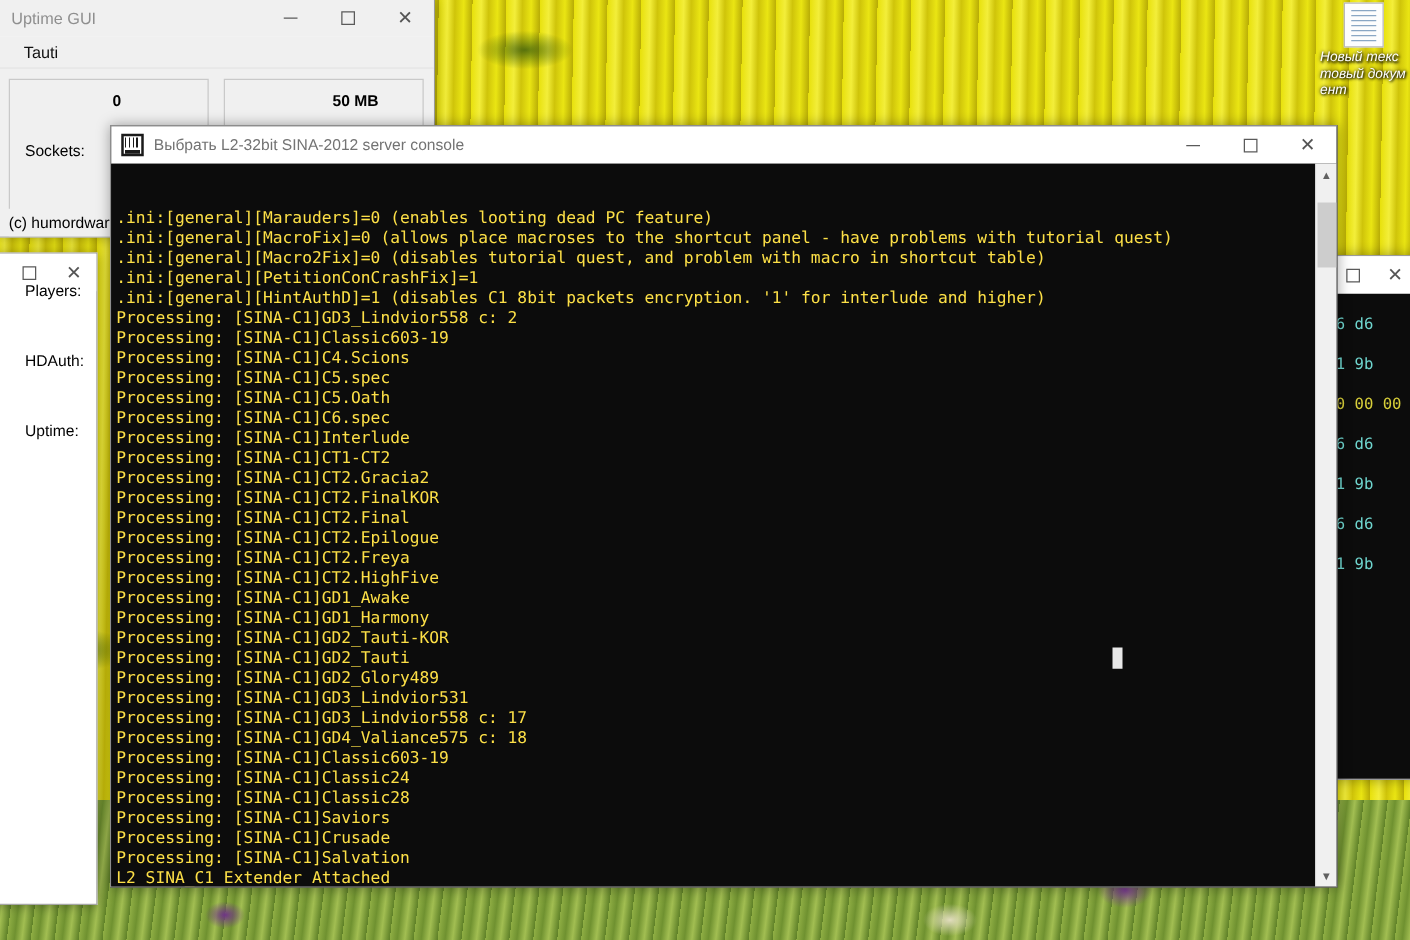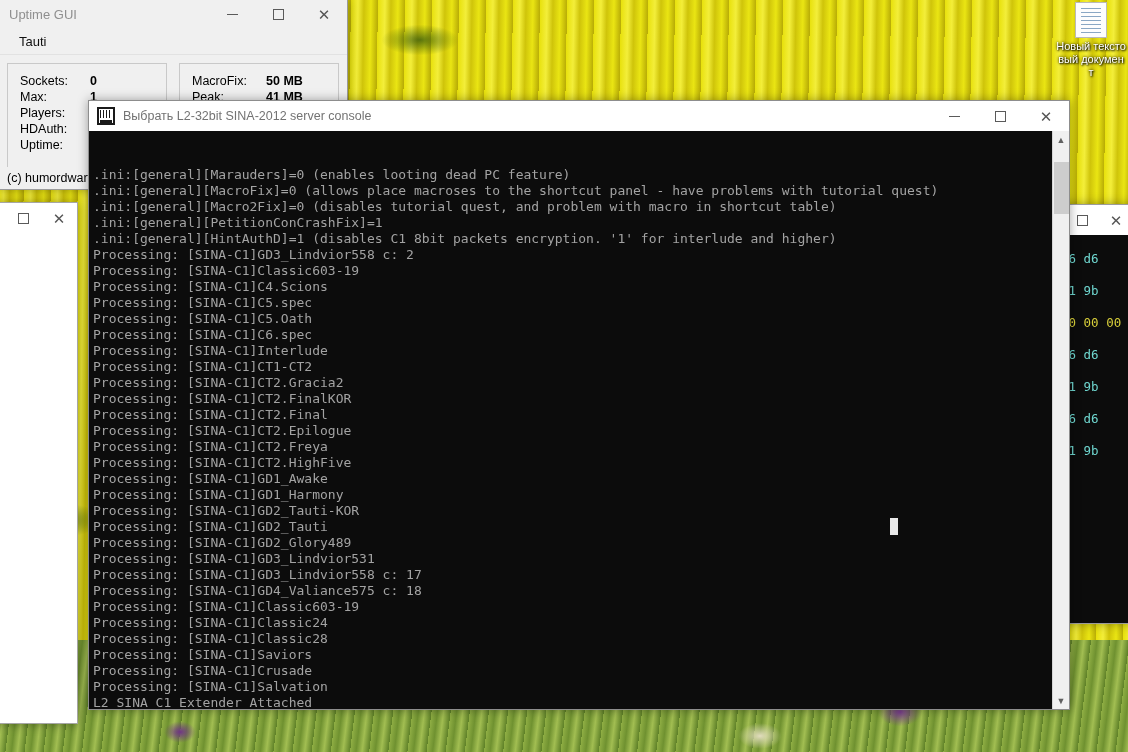--- a/index.html
+++ b/index.html
@@ -58,7 +58,7 @@
   
   #desktop-icon {
     position: absolute; right: 2px; top: 2px; width: 70px;
-    text-align: center; z-index: 2;
+    z-index: 2; font-style: italic;
   }
   #desktop-icon .glyph {
     width: 32px; height: 36px; margin: 0 auto 2px;

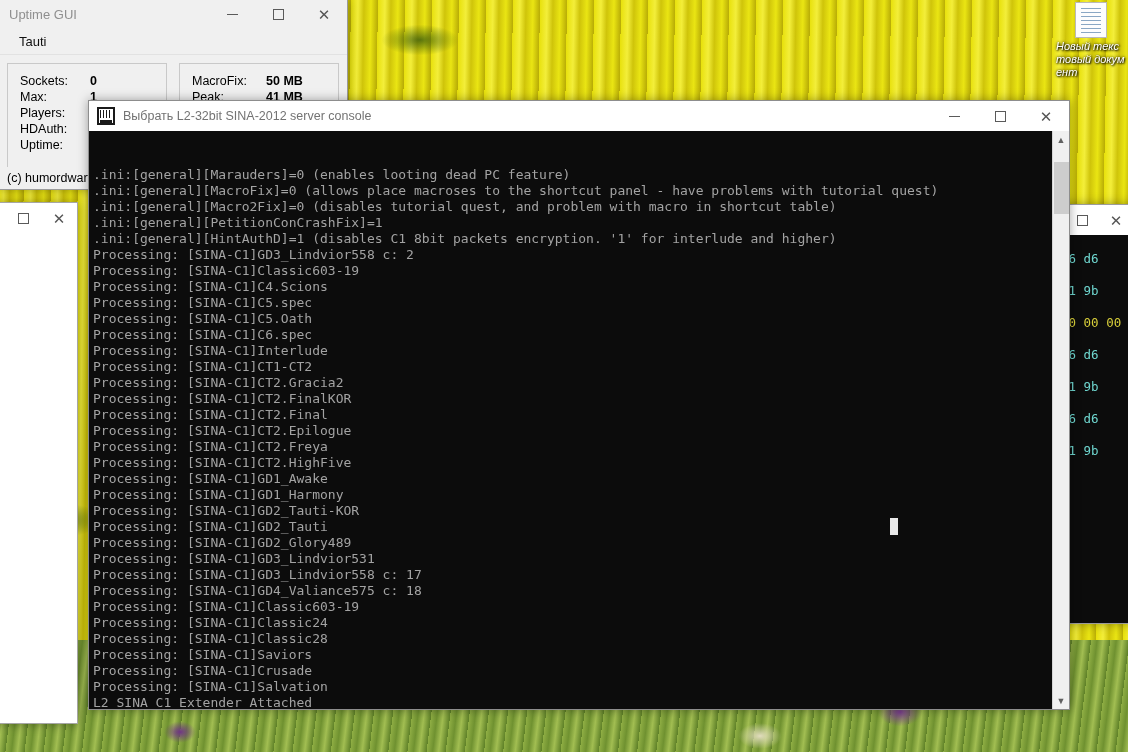--- a/index.html
+++ b/index.html
@@ -117,7 +117,7 @@
     padding: 9px 10px 6px 12px;
   }
   .stat-row { display: flex; font-size: 12.5px; line-height: 16px; color: #000; }
-  .stat-key { width: 70px; }
+  .stat-key { width: 70px; margin-top: 40px; }
   .stat-group.mem .stat-key { width: 74px; }
   .stat-val { font-weight: bold; }
   #hdauth-footer {

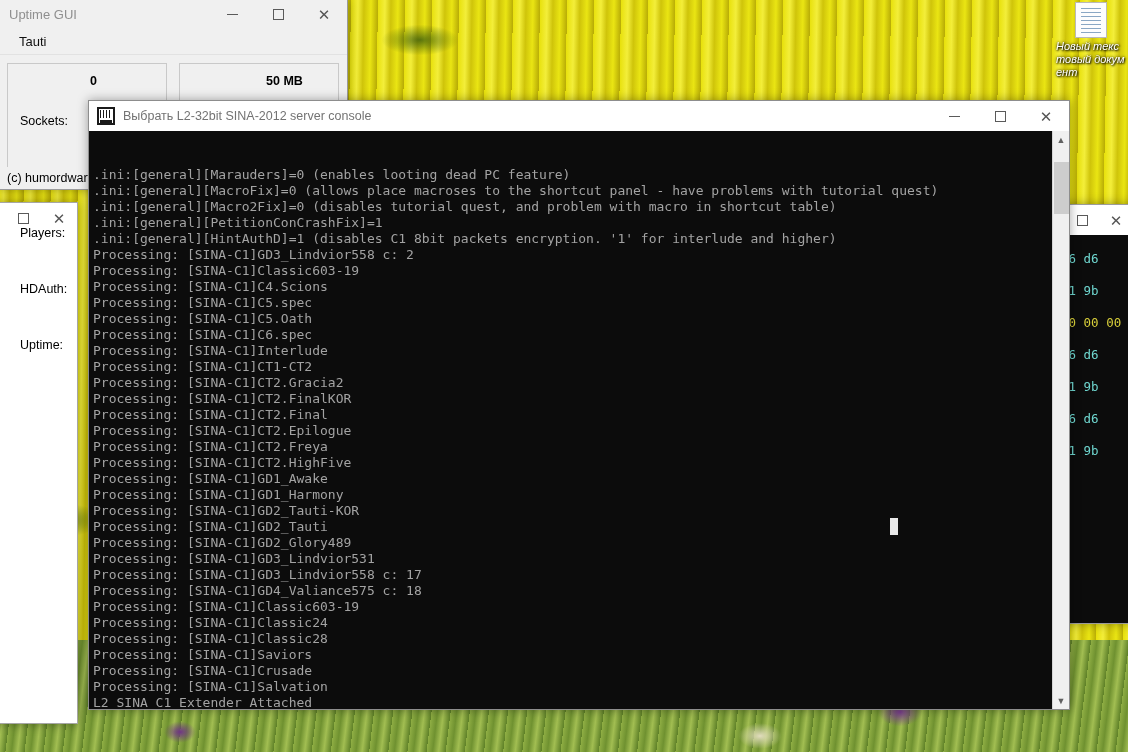--- a/index.html
+++ b/index.html
@@ -175,7 +175,7 @@
   #console-text {
     flex: 1; padding: 4px 0 0 4px;
     font-family: "DejaVu Sans Mono", monospace;
-    font-size: 13px; line-height: 16px; color: #a3a3a3;
+    font-size: 13px; line-height: 16px; color: #fde047;
     white-space: pre; overflow: hidden; position: relative;
   }
   #console-text .line { height: 16px; }

